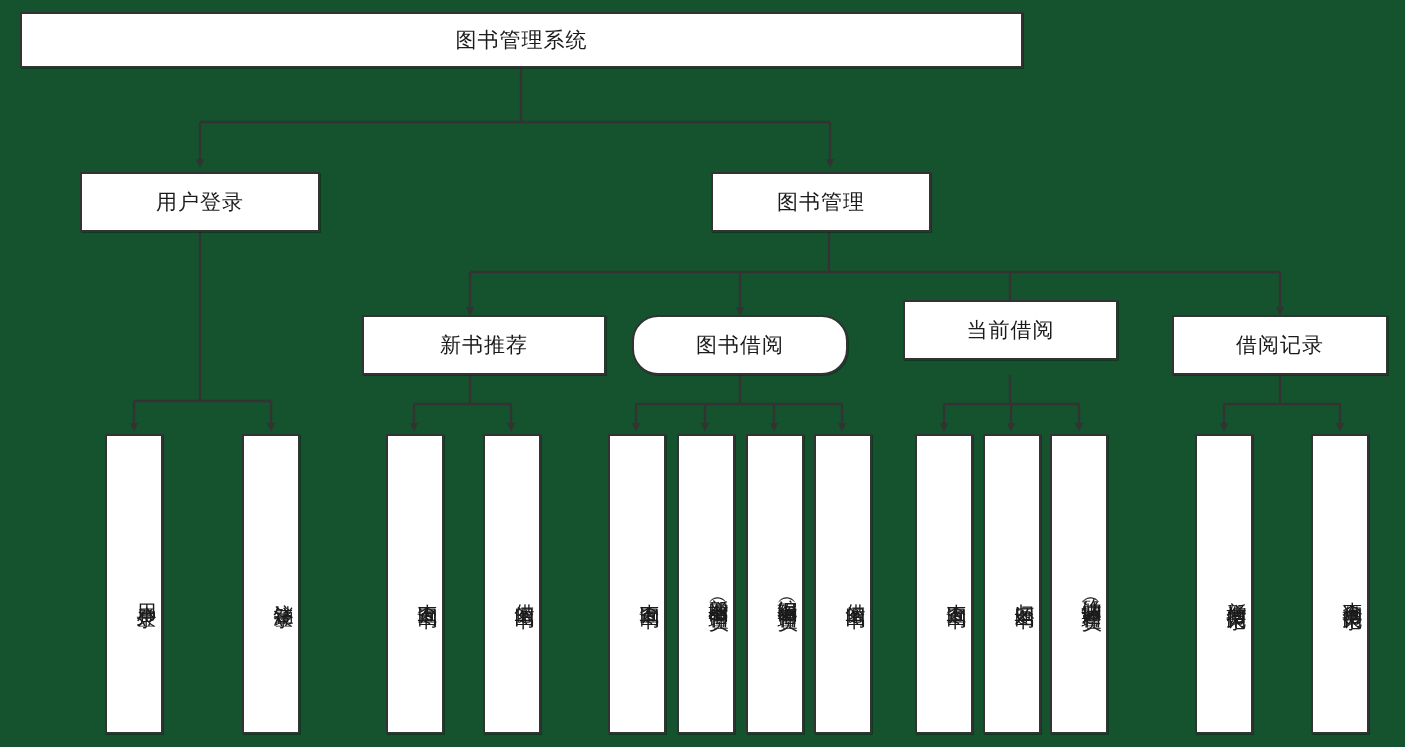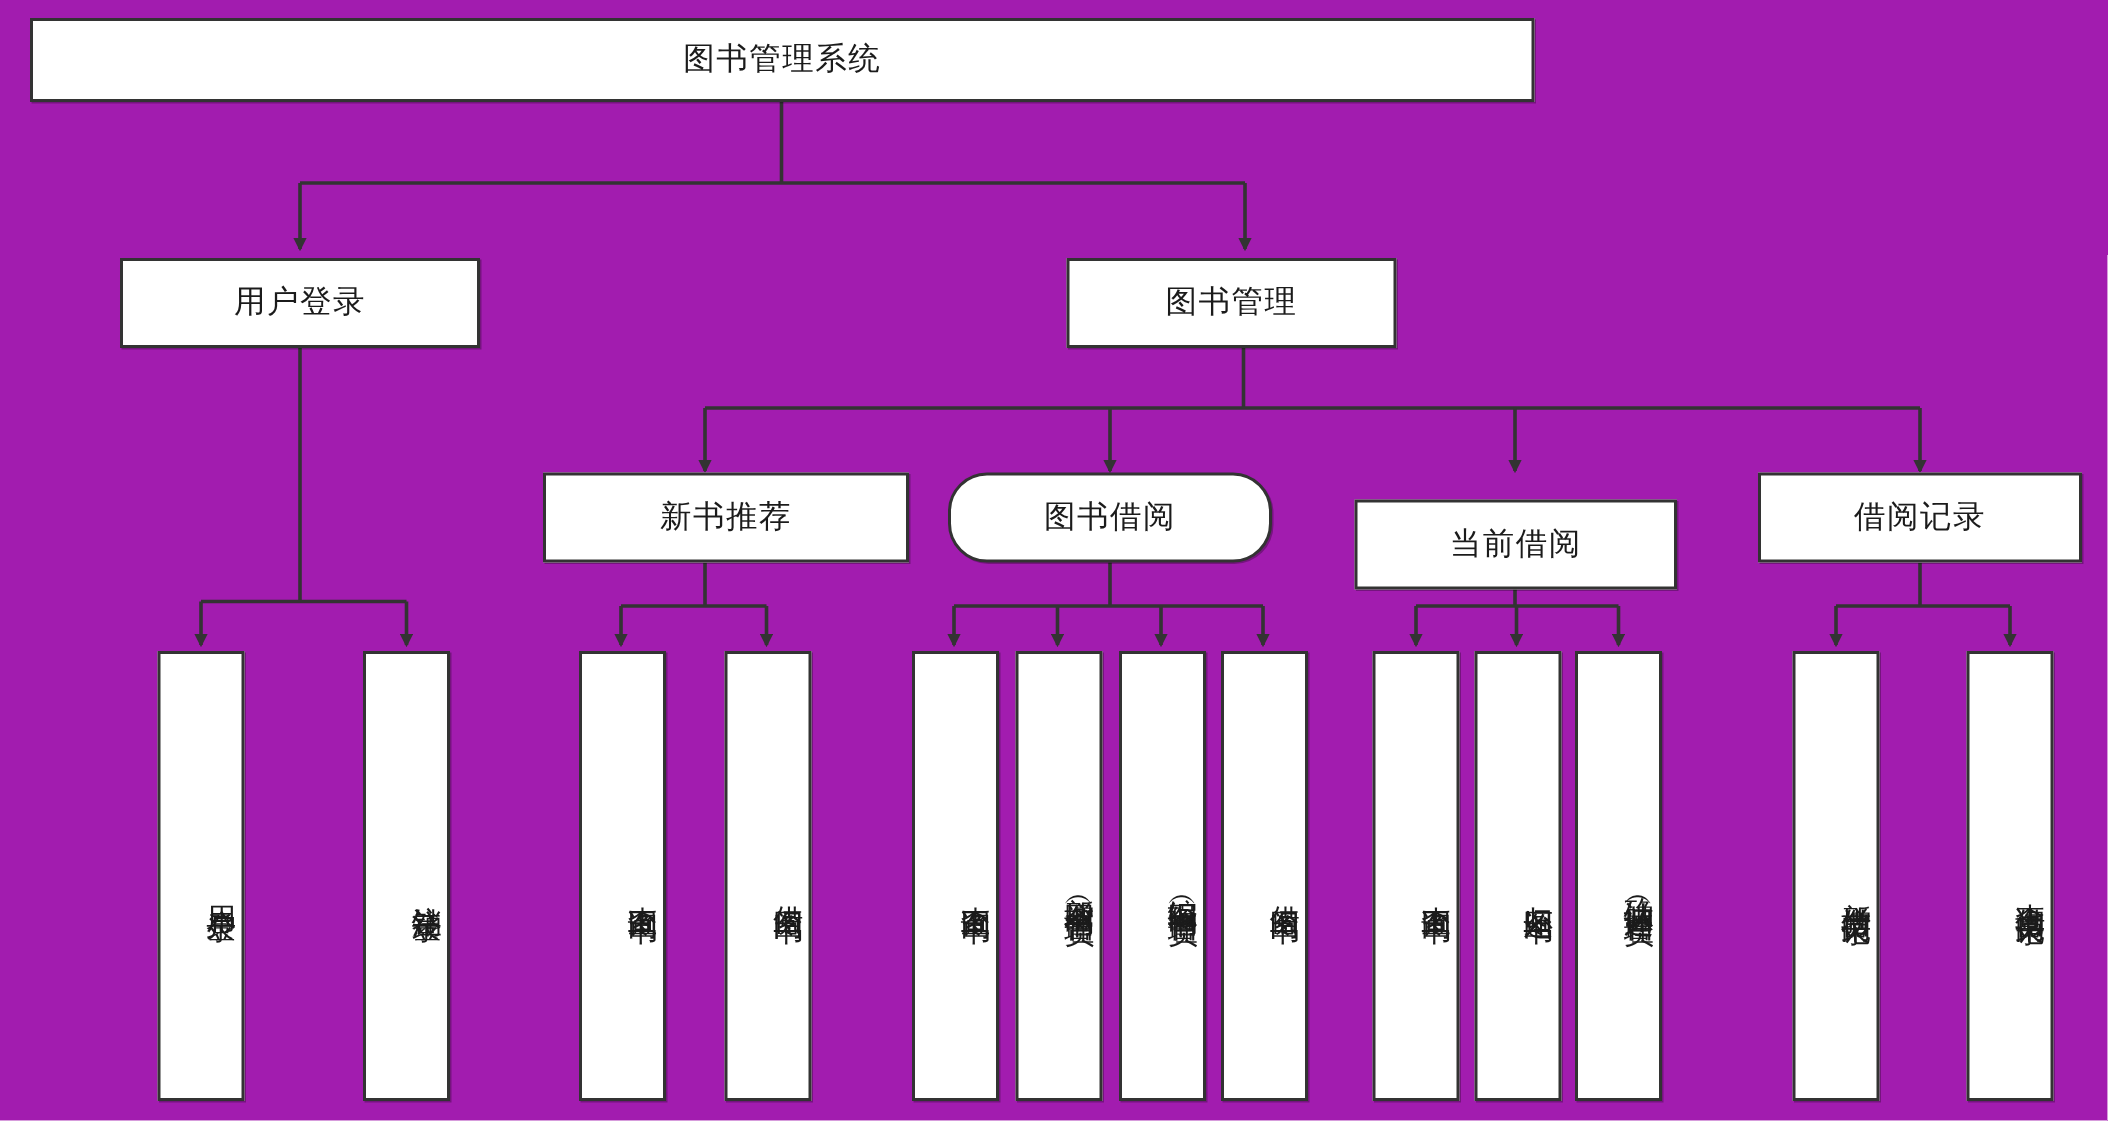--- a/index.html
+++ b/index.html
@@ -14,7 +14,7 @@
     position: relative;
     width: 1405px;
     height: 747px;
-    background: #a21caf;
+    background: #14532d;
     overflow: hidden;
   }
   #edges {

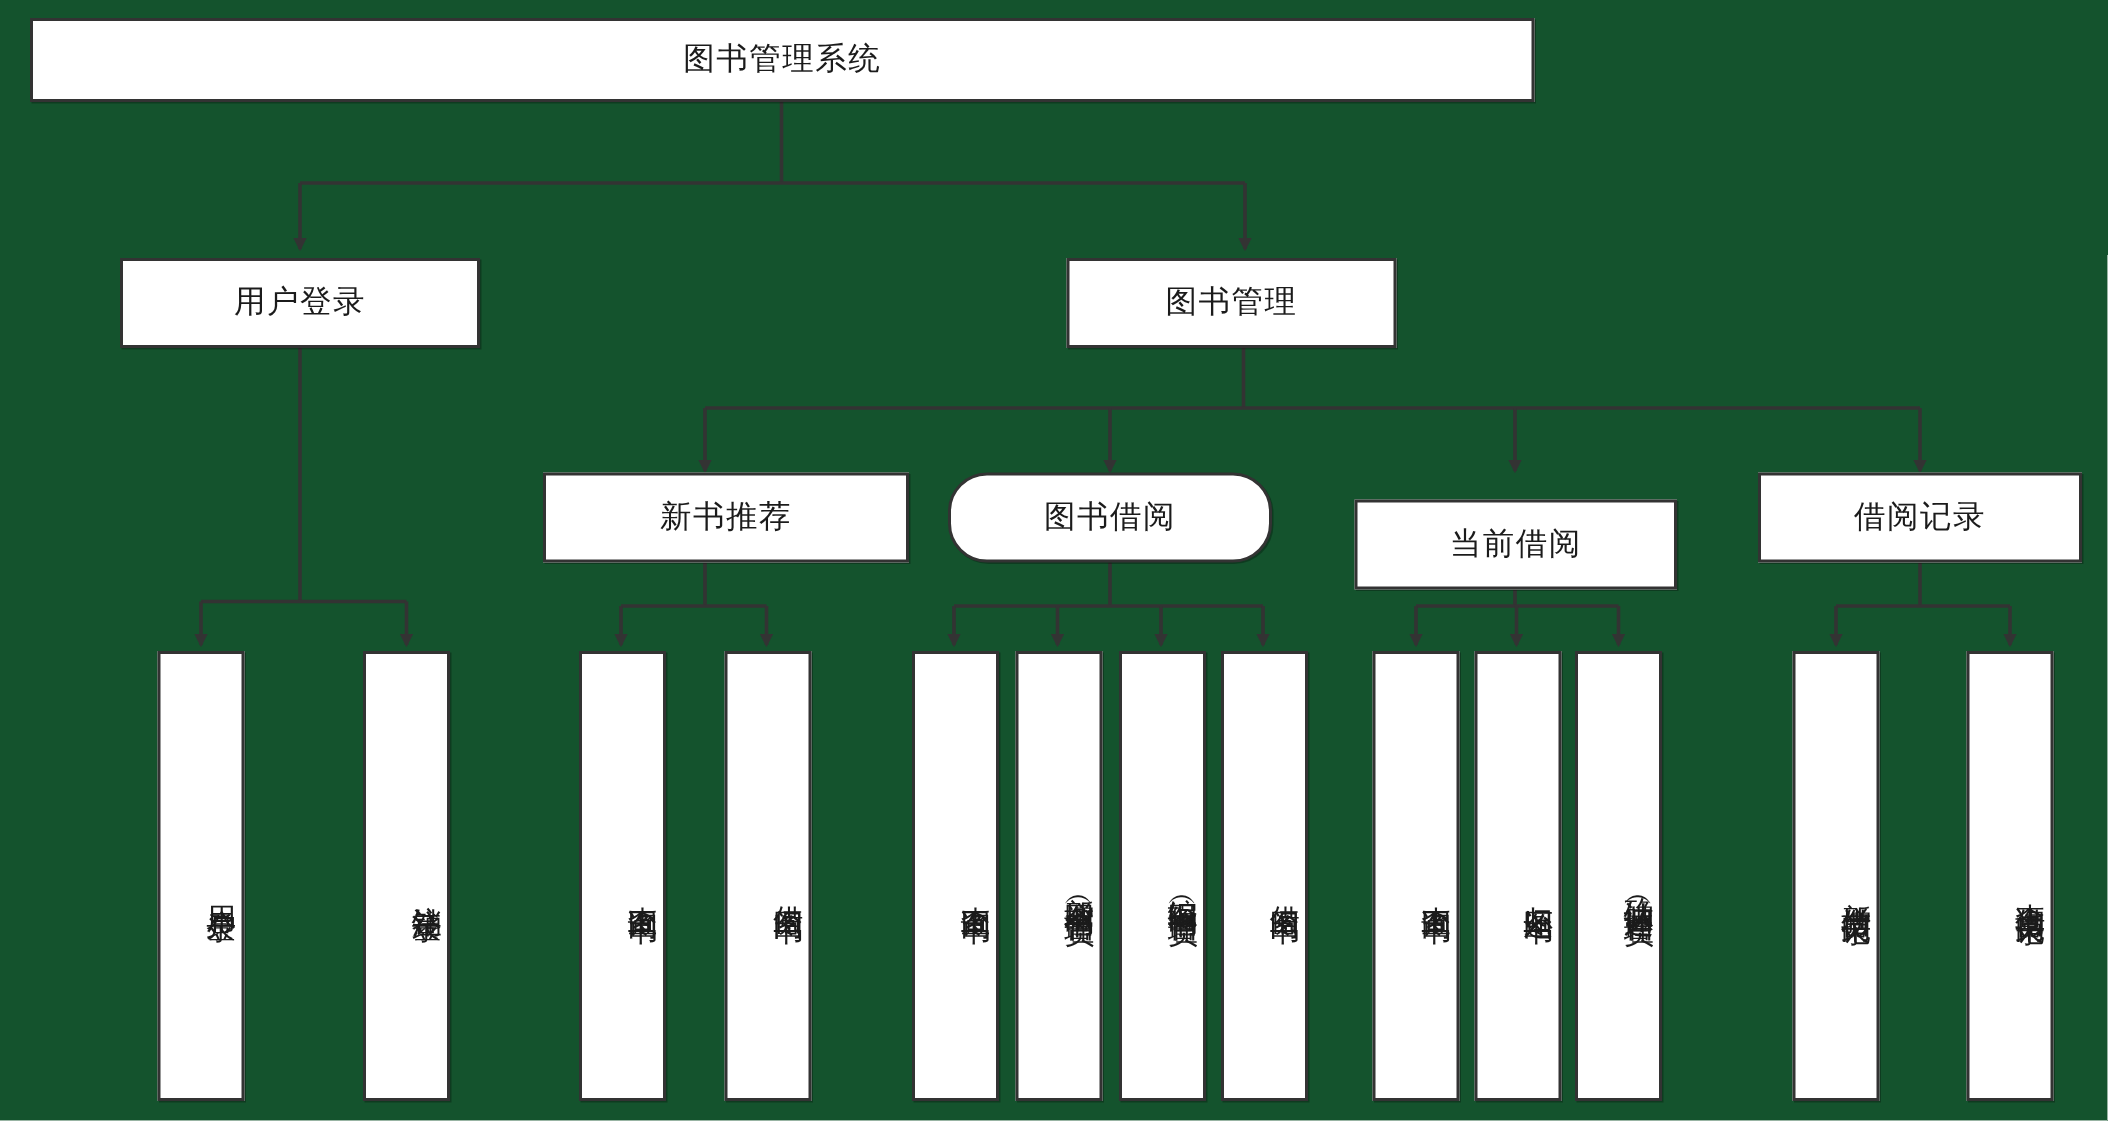--- a/index.html
+++ b/index.html
@@ -141,7 +141,7 @@
   <div class="node horiz" style="left:632px; top:315px; width:216px; height:60px;border-radius:26px;">
     <span>图书借阅</span>
   </div>
-  <div class="node horiz" style="left:903px; top:333px; width:215px; height:60px;">
+  <div class="node horiz" style="left:903px; top:300px; width:215px; height:60px;">
     <span>当前借阅</span>
   </div>
   <div class="node horiz" style="left:1172px; top:315px; width:216px; height:60px;">

